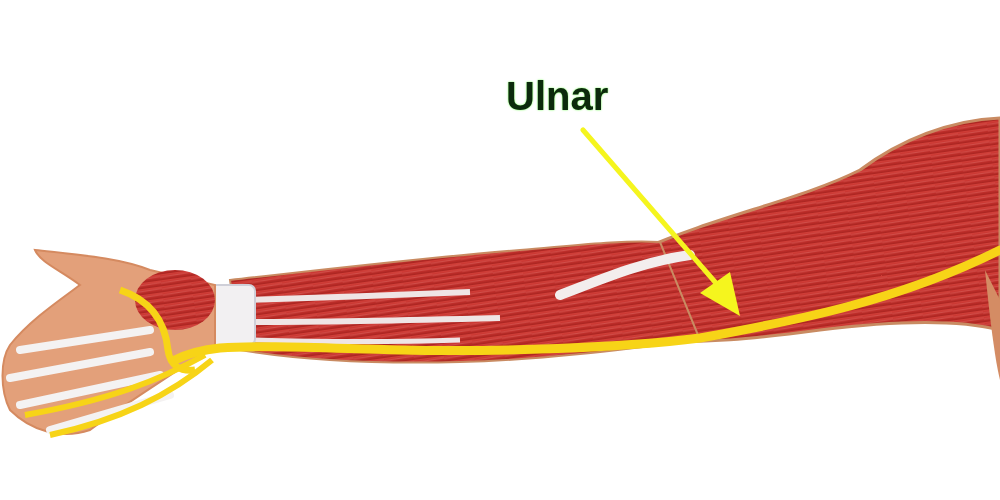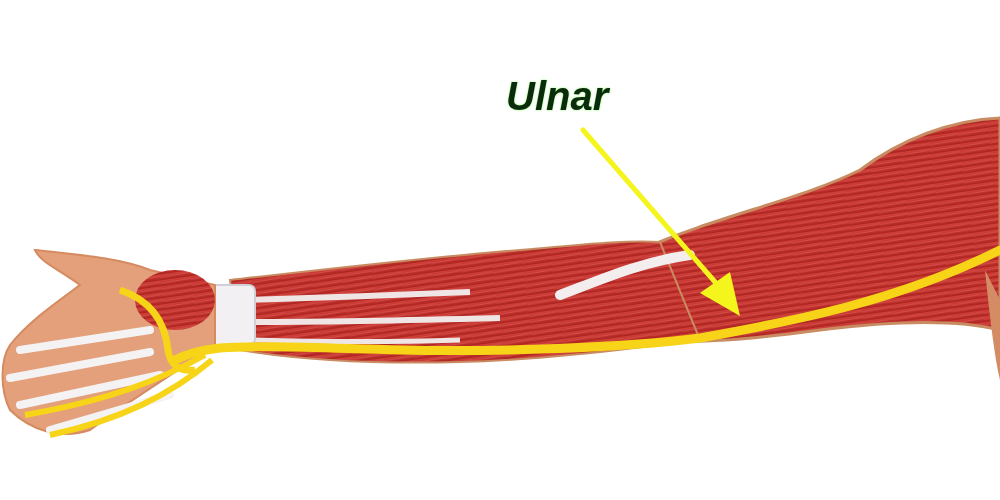--- a/index.html
+++ b/index.html
@@ -3,7 +3,7 @@
 <meta charset="utf-8">
 <style>
   html,body{margin:0;padding:0;background:#ffffff;}
-  .stage{position:relative;width:1000px;height:500px;overflow:hidden;background:#ffffff;font-style:italic;}
+  .stage{position:relative;width:1000px;height:500px;overflow:hidden;background:#ffffff;}
   .label{position:absolute;left:506px;top:74px;font-family:"Liberation Sans",sans-serif;font-weight:bold;font-size:40px;color:#0c2a0c;text-shadow:0 0 2px #6cff4a;letter-spacing:0px;}
   svg{position:absolute;left:0;top:0;}
 </style>

